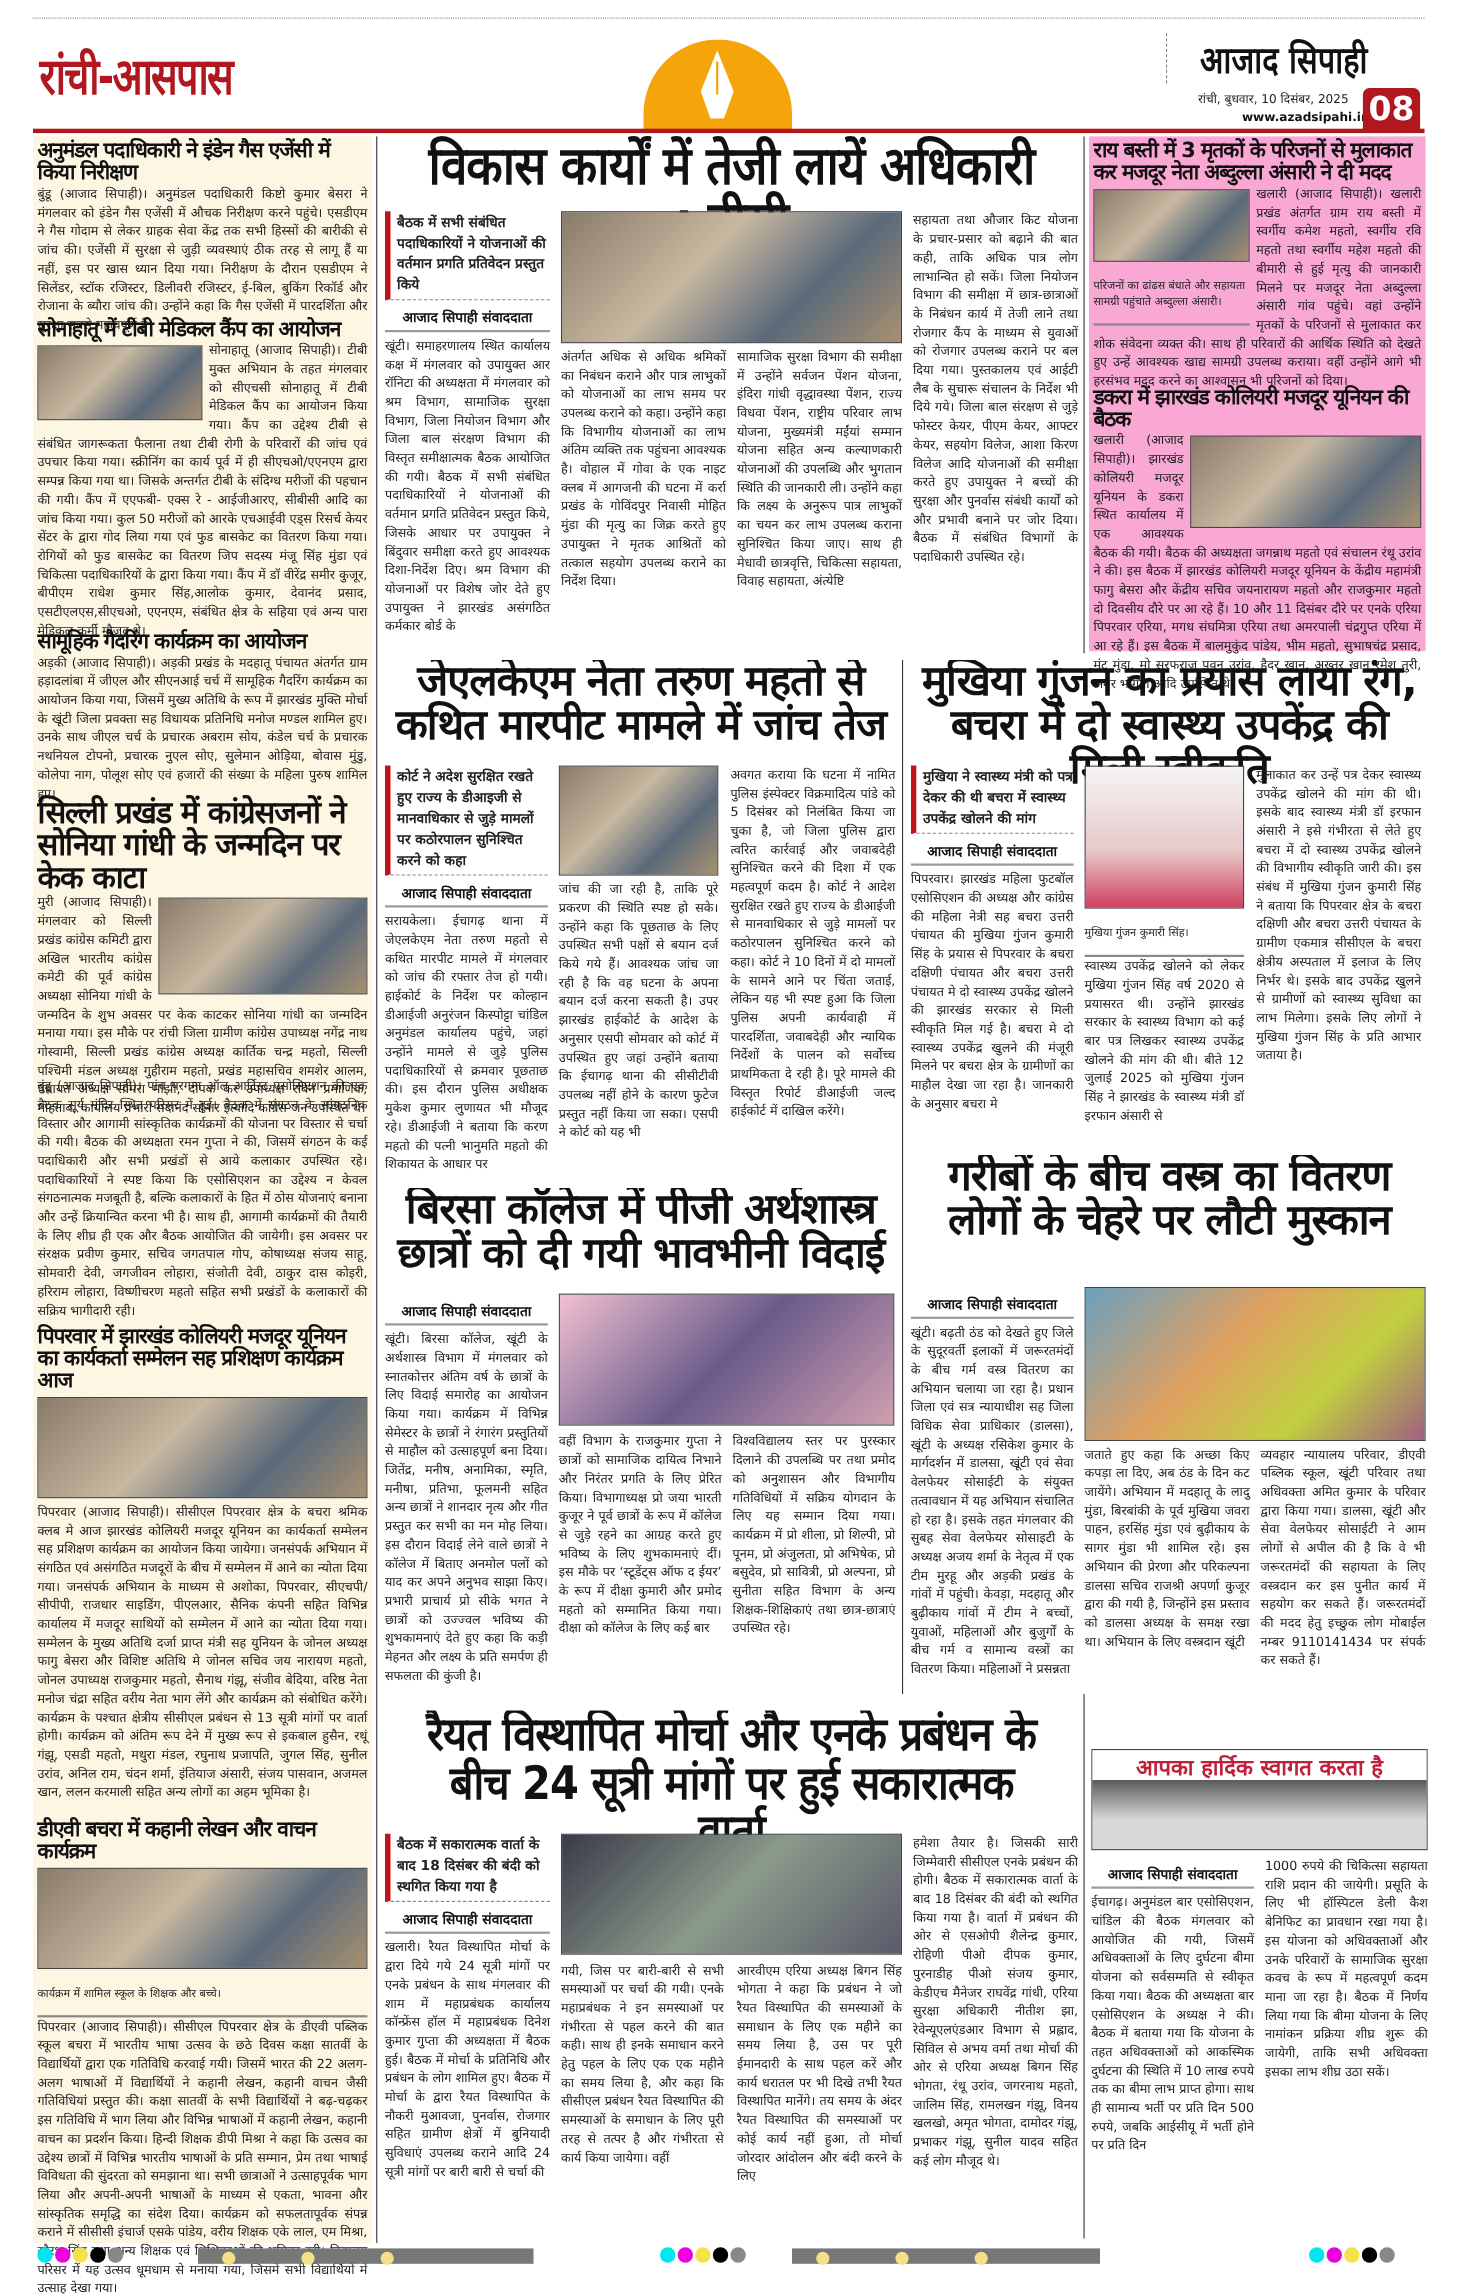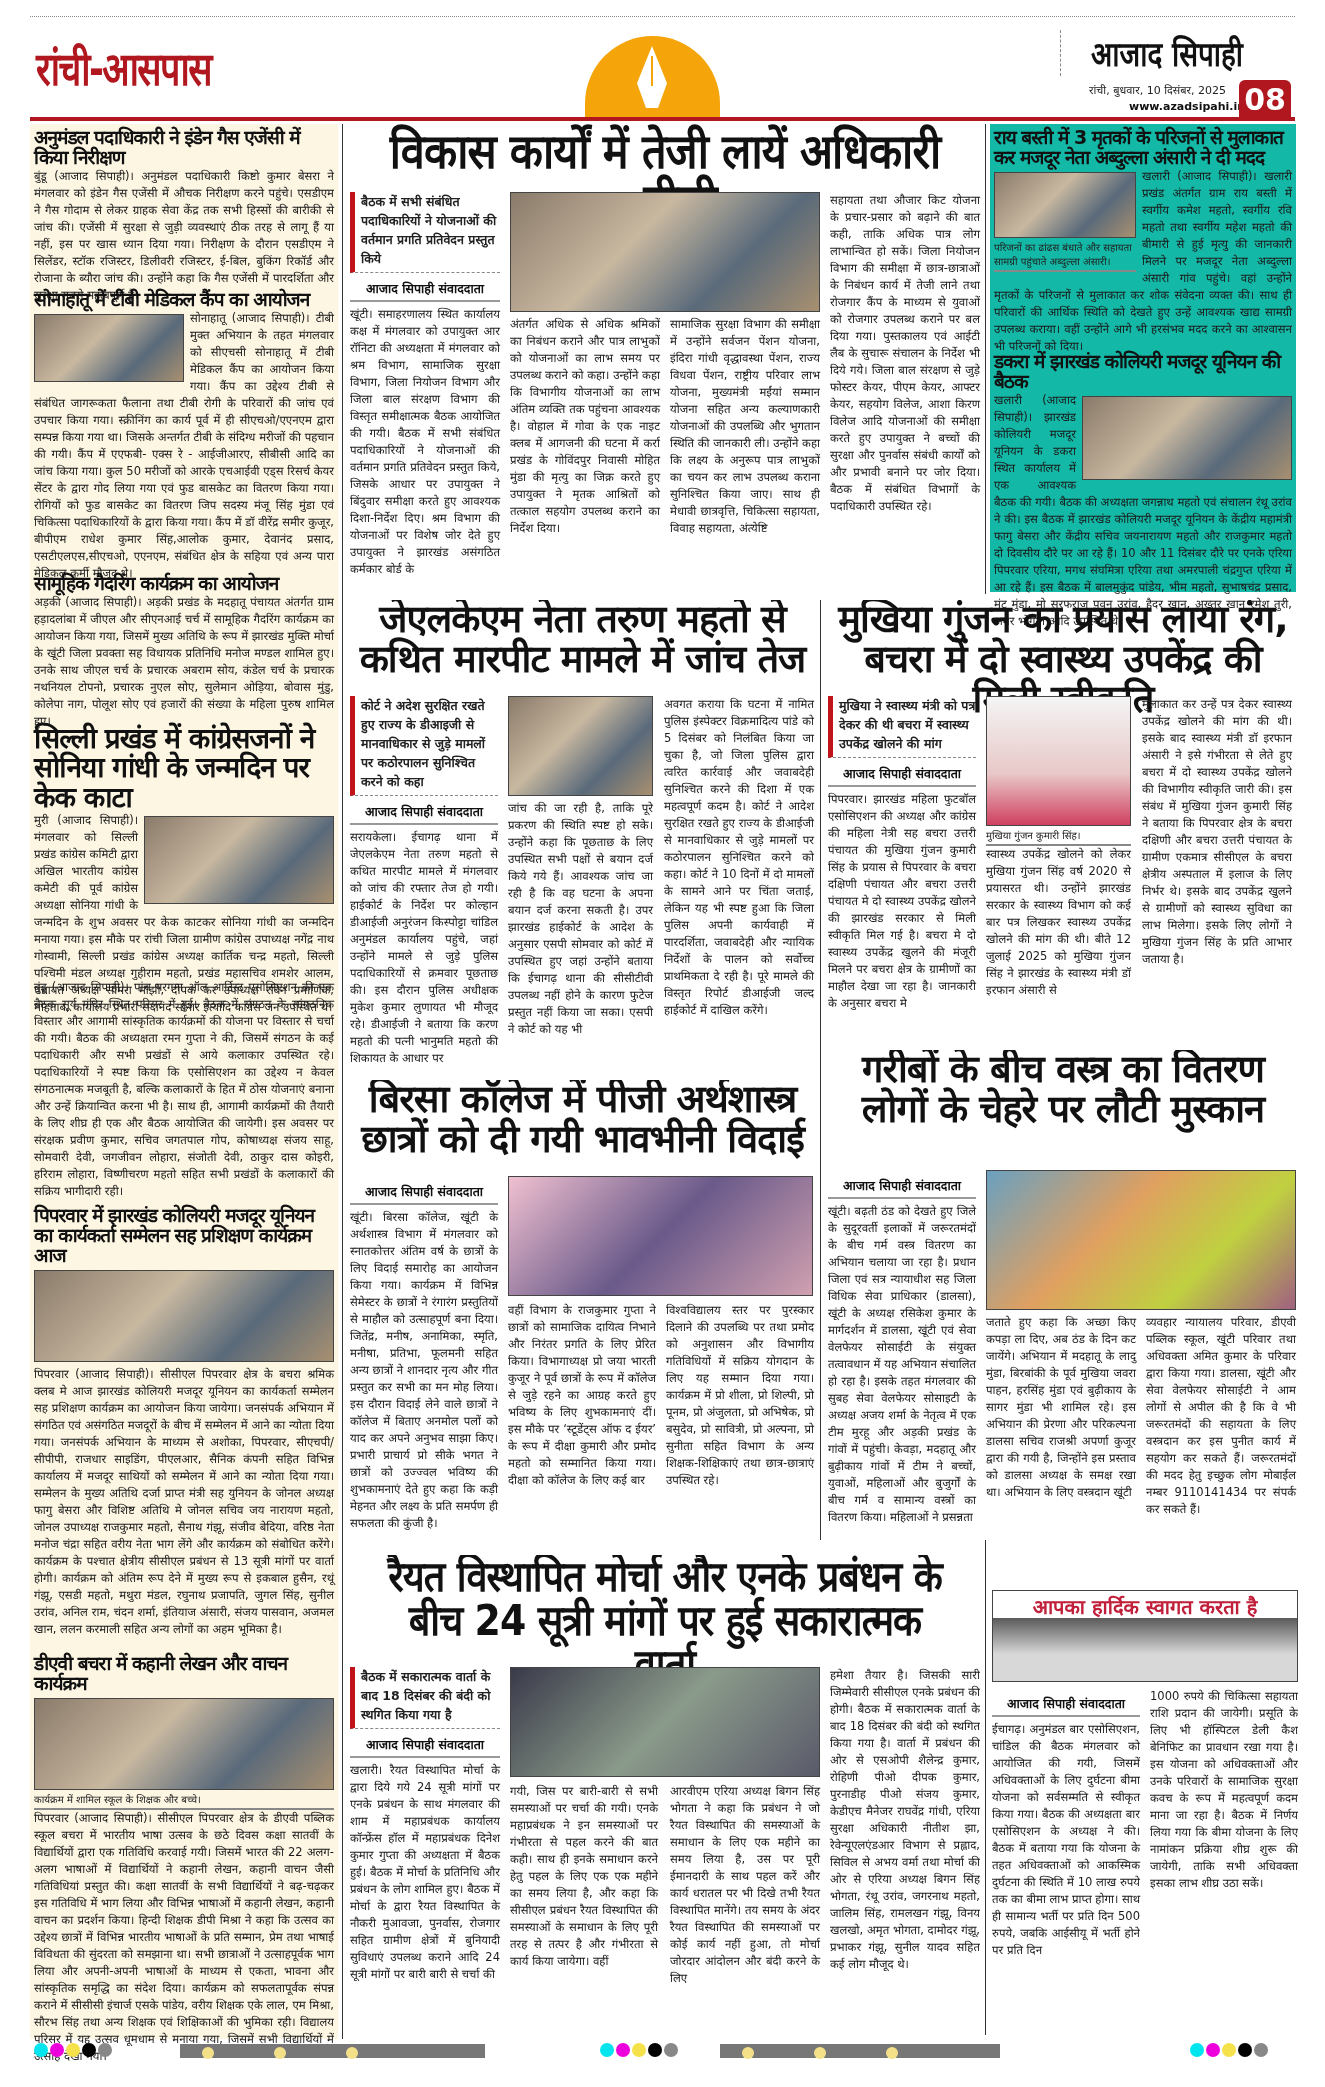--- a/index.html
+++ b/index.html
@@ -18,7 +18,7 @@
 .brand .page{position:absolute;left:178px;top:50px;width:52px;height:38px;background:#b0171f;color:#fff;font-weight:bold;font-size:30px;text-align:center;line-height:40px;border-radius:6px 6px 0 0}
 .redrule{position:absolute;left:30px;right:30px;top:117px;height:4px;background:#b0171f}
 .col-left{position:absolute;left:30px;top:124px;width:308px;height:1915px;background:#fdf6e3}
-.col-right-top{position:absolute;left:990px;top:124px;width:306px;height:468px;background:#14b8a6}
+.col-right-top{position:absolute;left:990px;top:124px;width:306px;height:468px;background:#f9a8d4}
 .vline{position:absolute;width:1px;background:#333}
 .hd{font-weight:bold;color:#111;line-height:1.05;letter-spacing:-1px}
 .hd-s{font-size:19px}

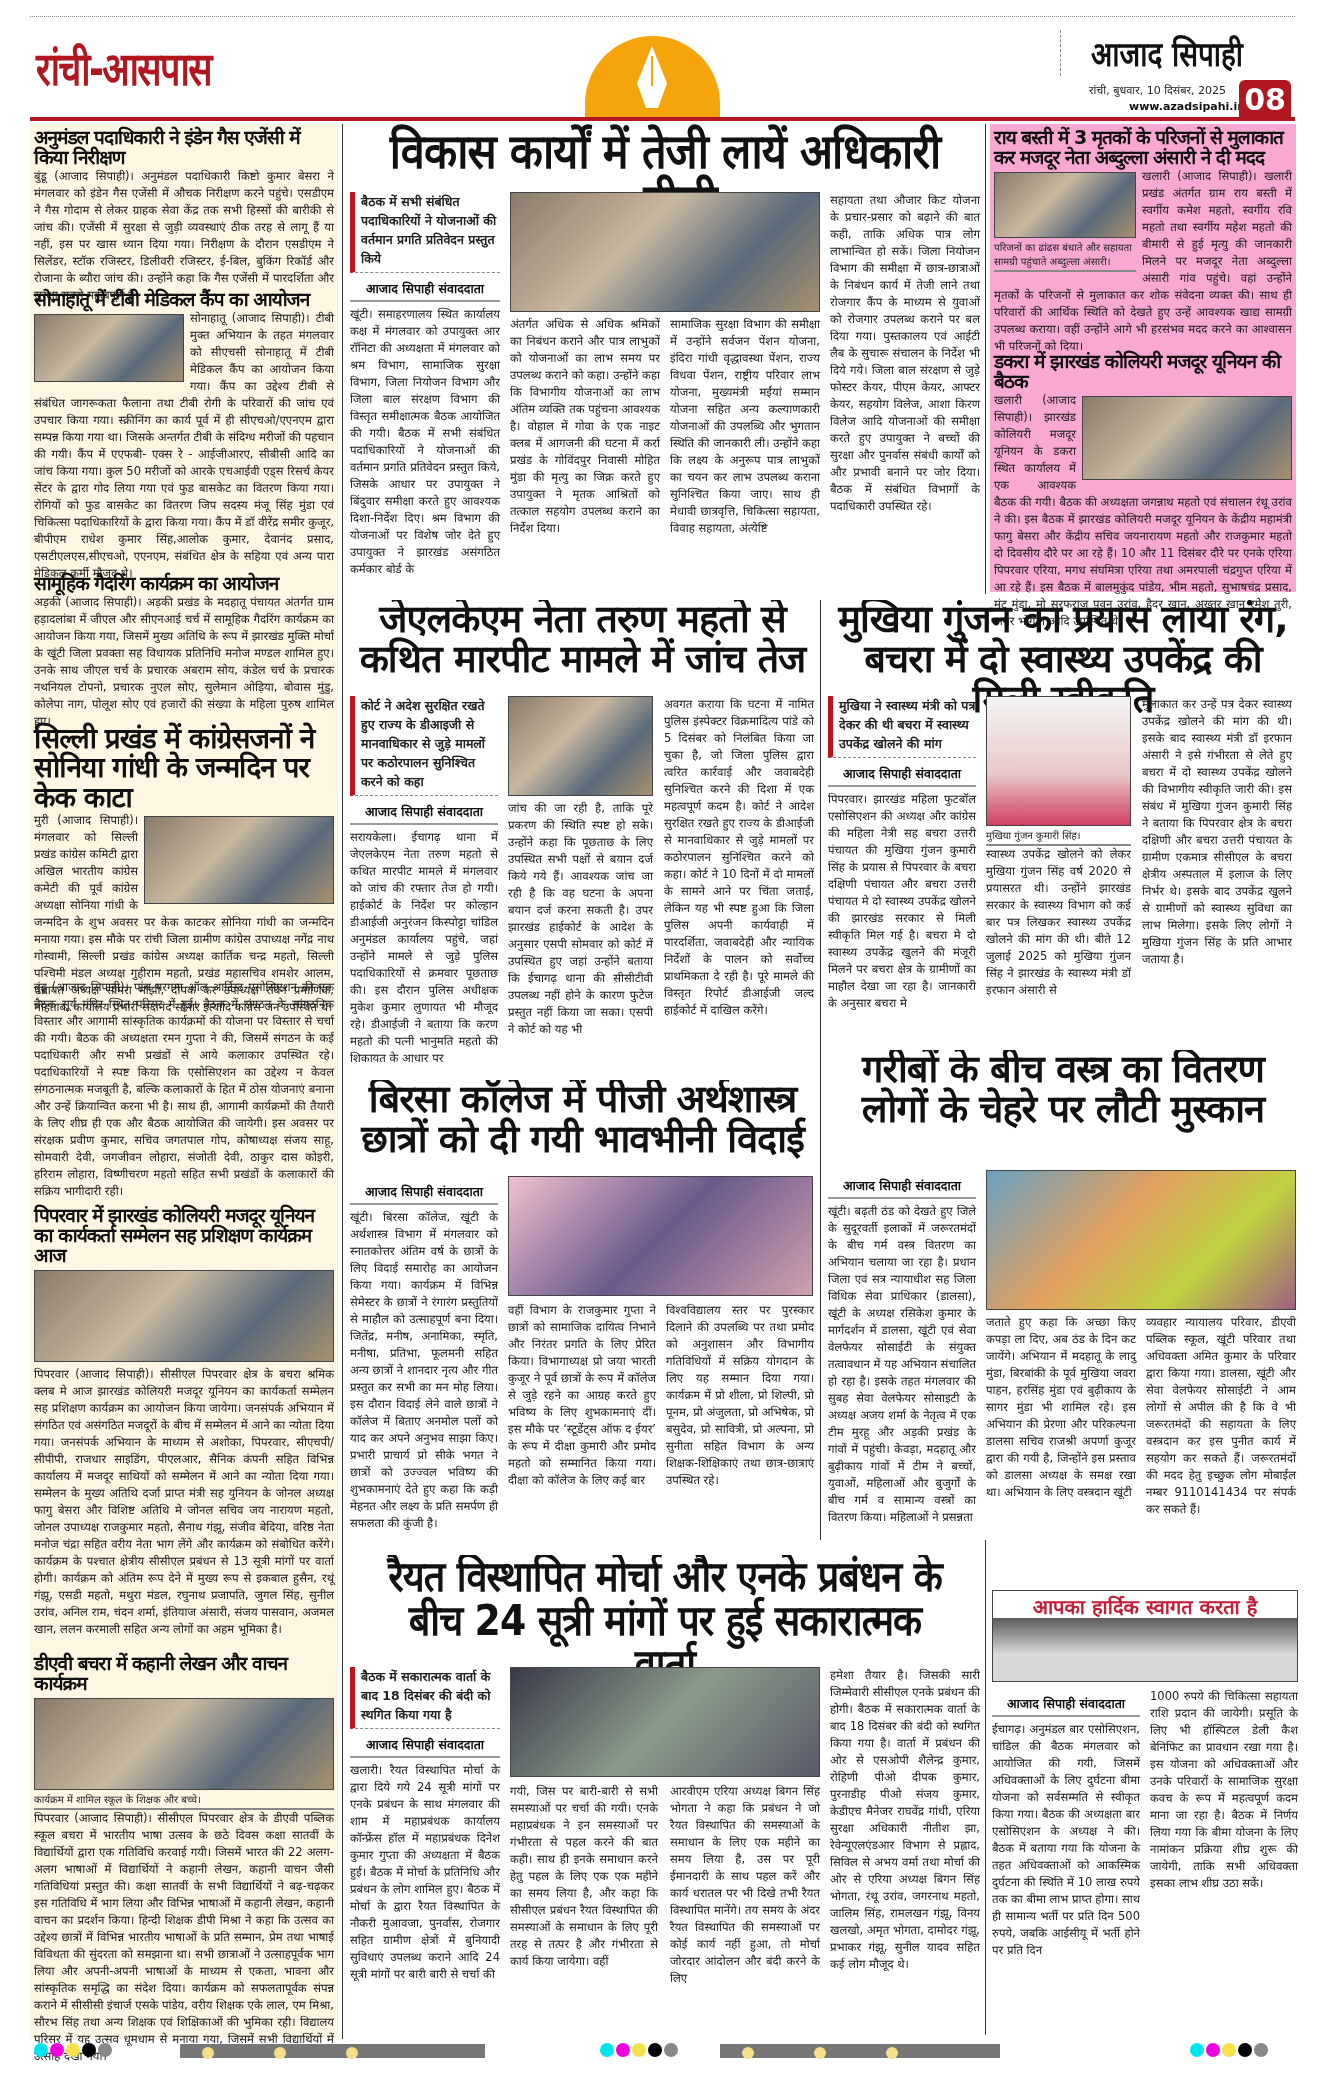--- a/index.html
+++ b/index.html
@@ -27,7 +27,7 @@
 .hd-l{font-size:38px;text-align:center}
 .body{font-size:11.5px;line-height:17px;text-align:justify;color:#1a1a1a}
 .photo{background:linear-gradient(135deg,#8a7a6a,#c8b8a0 40%,#5a6a7a 70%,#a89070);border:1px solid #444}
-.caption{font-size:10px;color:#222;padding:2px 0;border-bottom:2px solid #888}
+.caption{font-size:10px;color:#222;padding:14px 0;border-bottom:2px solid #888}
 .deck{border-left:5px solid #c0141a;padding-left:6px;font-size:12.5px;line-height:19px;font-weight:bold;color:#222;border-bottom:1px dashed #888;padding-bottom:4px}
 .byline{font-size:12.5px;font-weight:bold;text-align:center;border-bottom:2px solid #999;padding:3px 0;margin:4px 0}
 .footer{position:absolute;top:2040px;left:30px;right:30px;height:22px}

